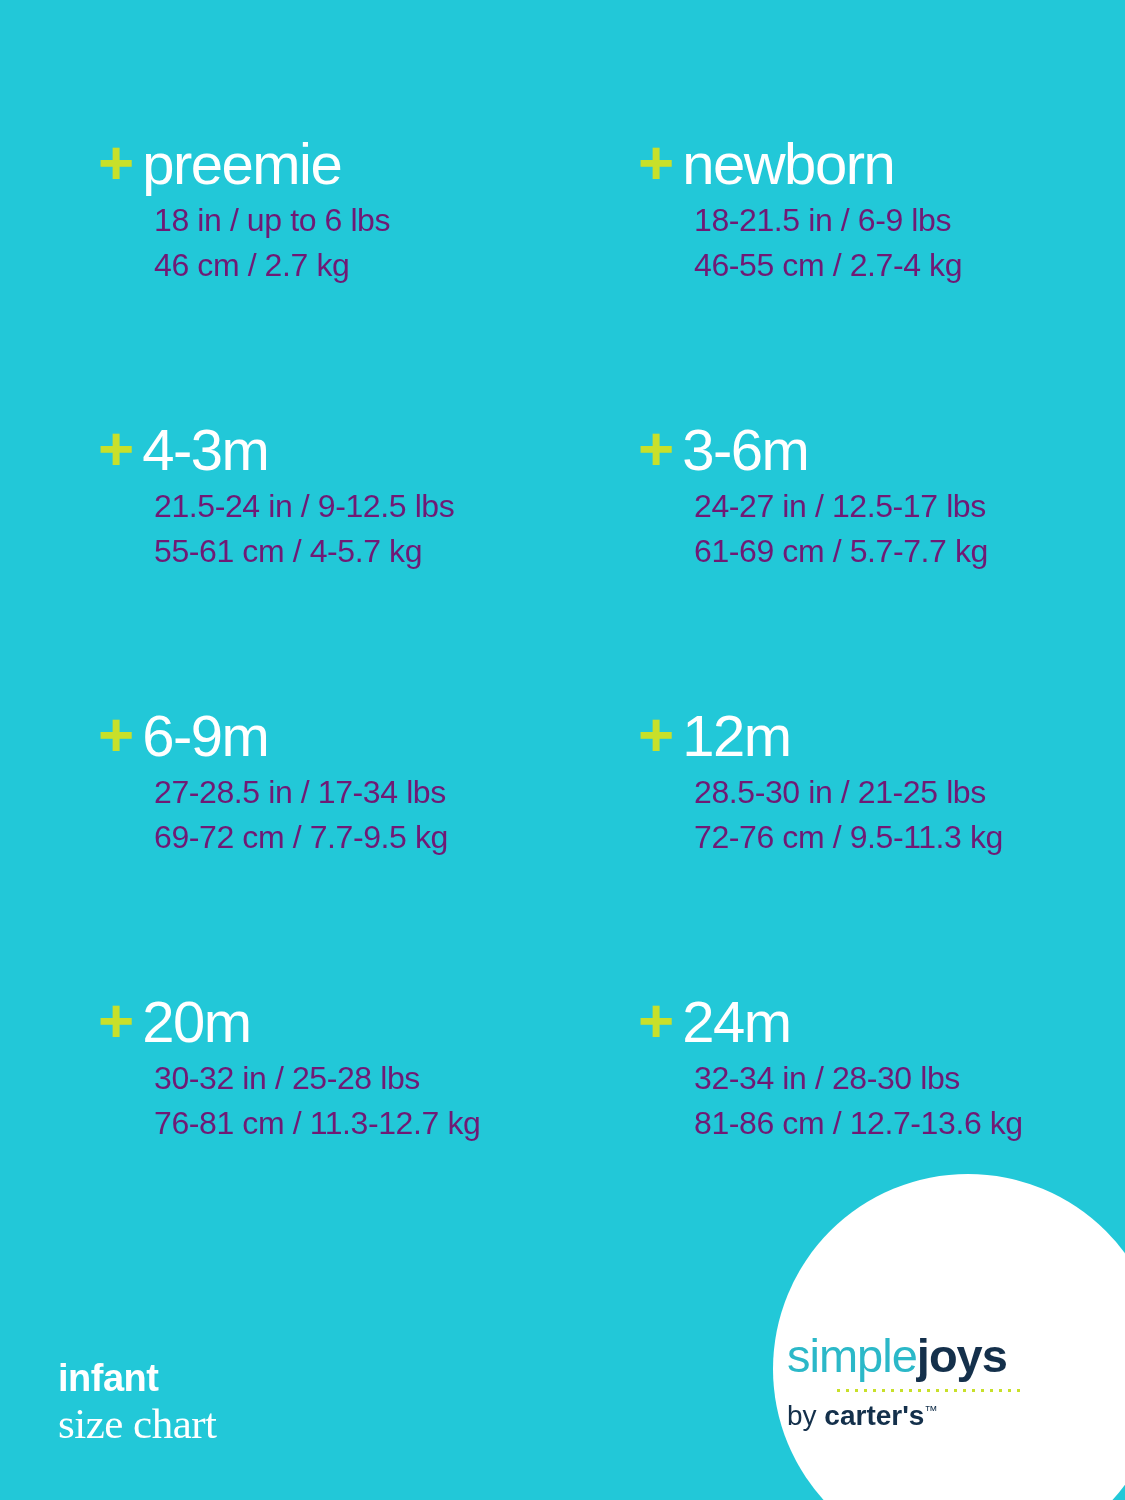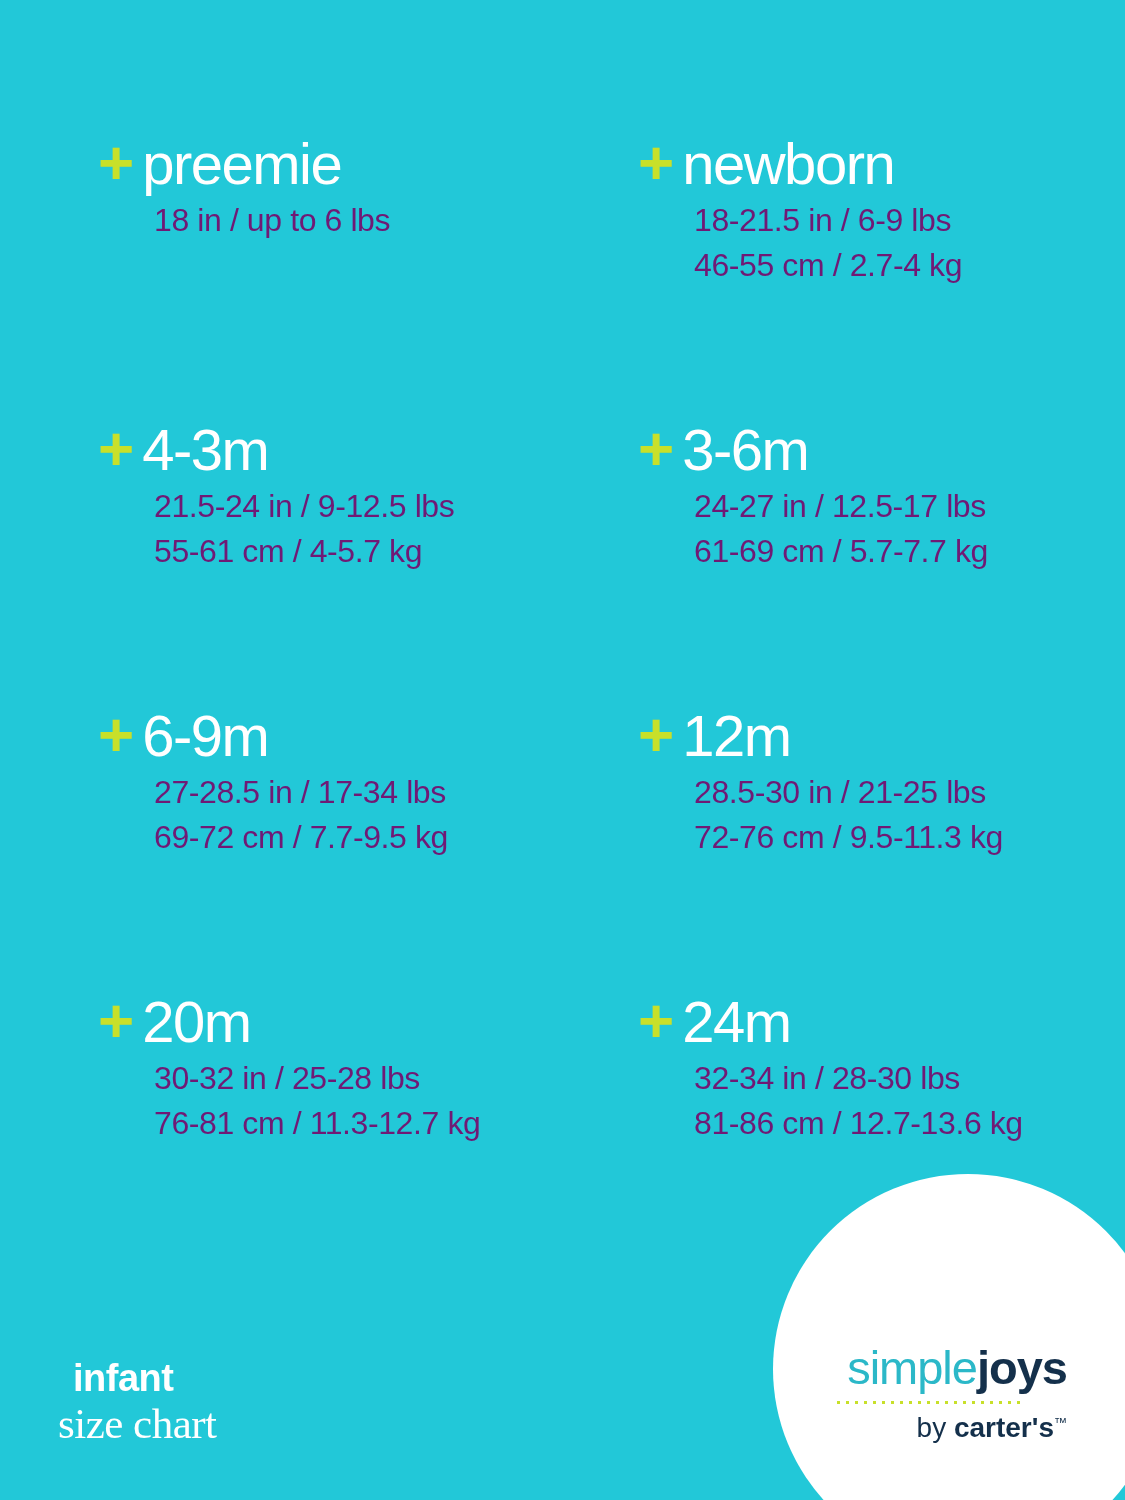--- a/index.html
+++ b/index.html
@@ -152,6 +152,7 @@
         <span class="size-name">preemie</span>
       </div>
       <div class="size-line">18 in / up to 6 lbs</div>
+      <div class="size-line">46 cm / 2.7 kg</div>
     </div>
 
     <div class="size-cell">

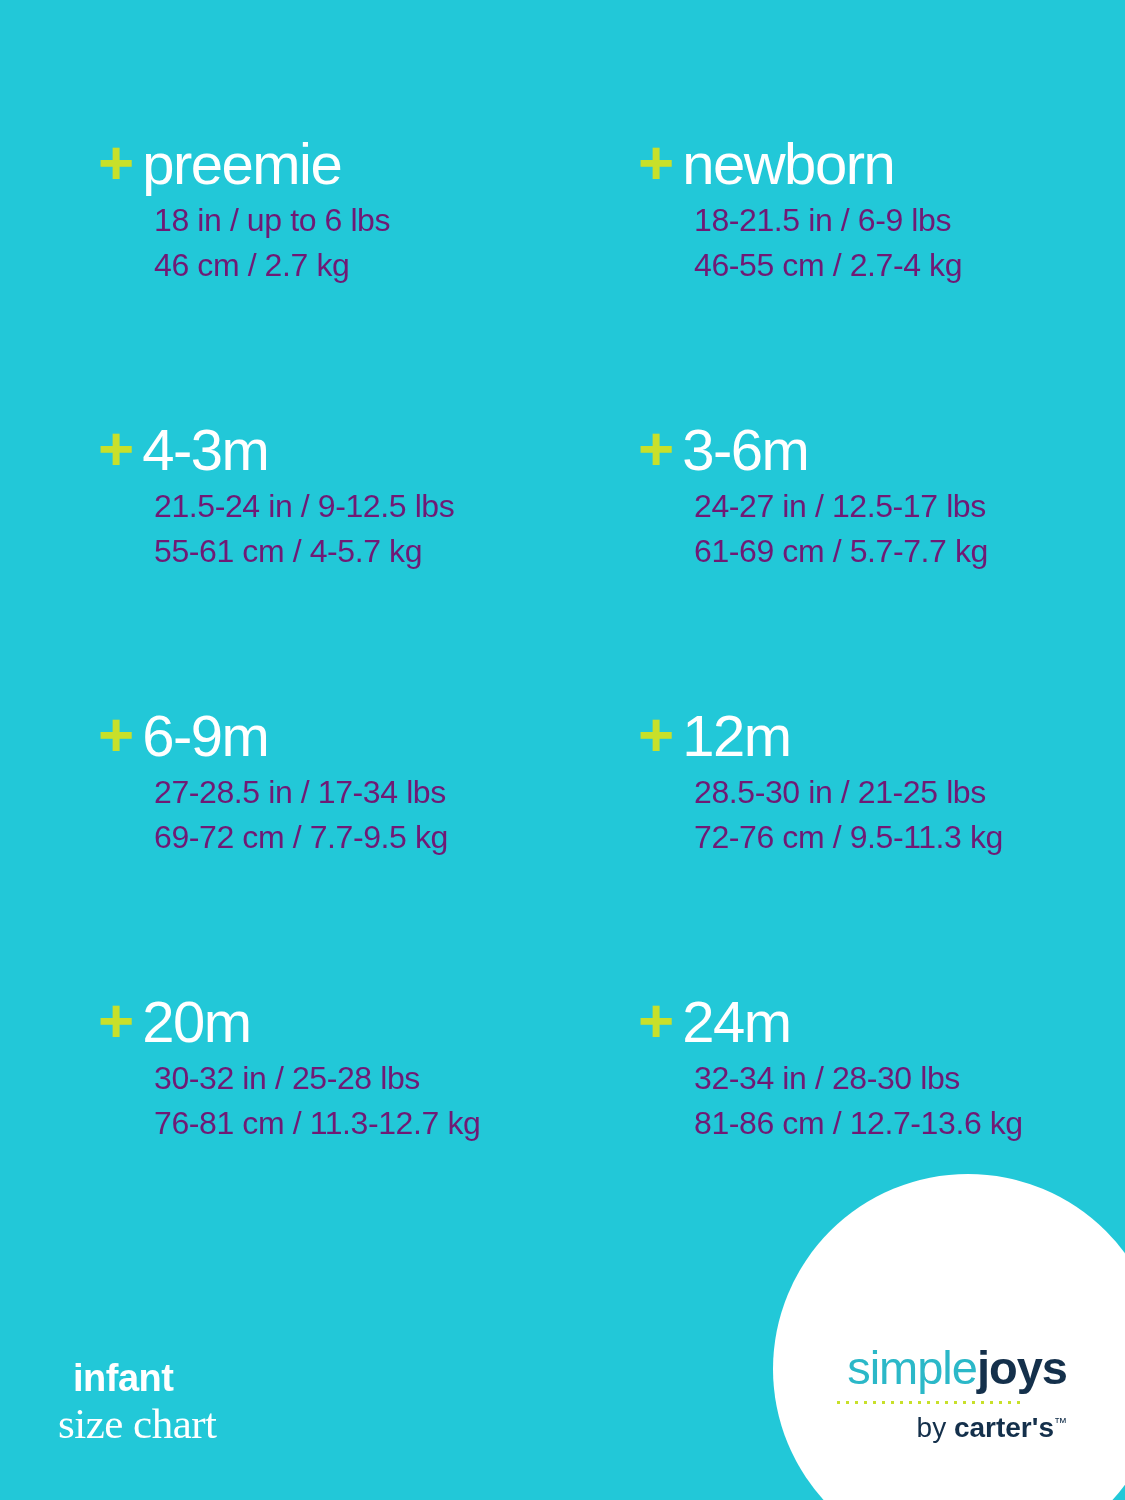--- a/index.html
+++ b/index.html
@@ -72,7 +72,6 @@
     font-weight: bold;
     letter-spacing: -0.5px;
     display: block;
-    margin-left: 15px;
   }
   .footer-label .l2 {
     font-size: 43px;

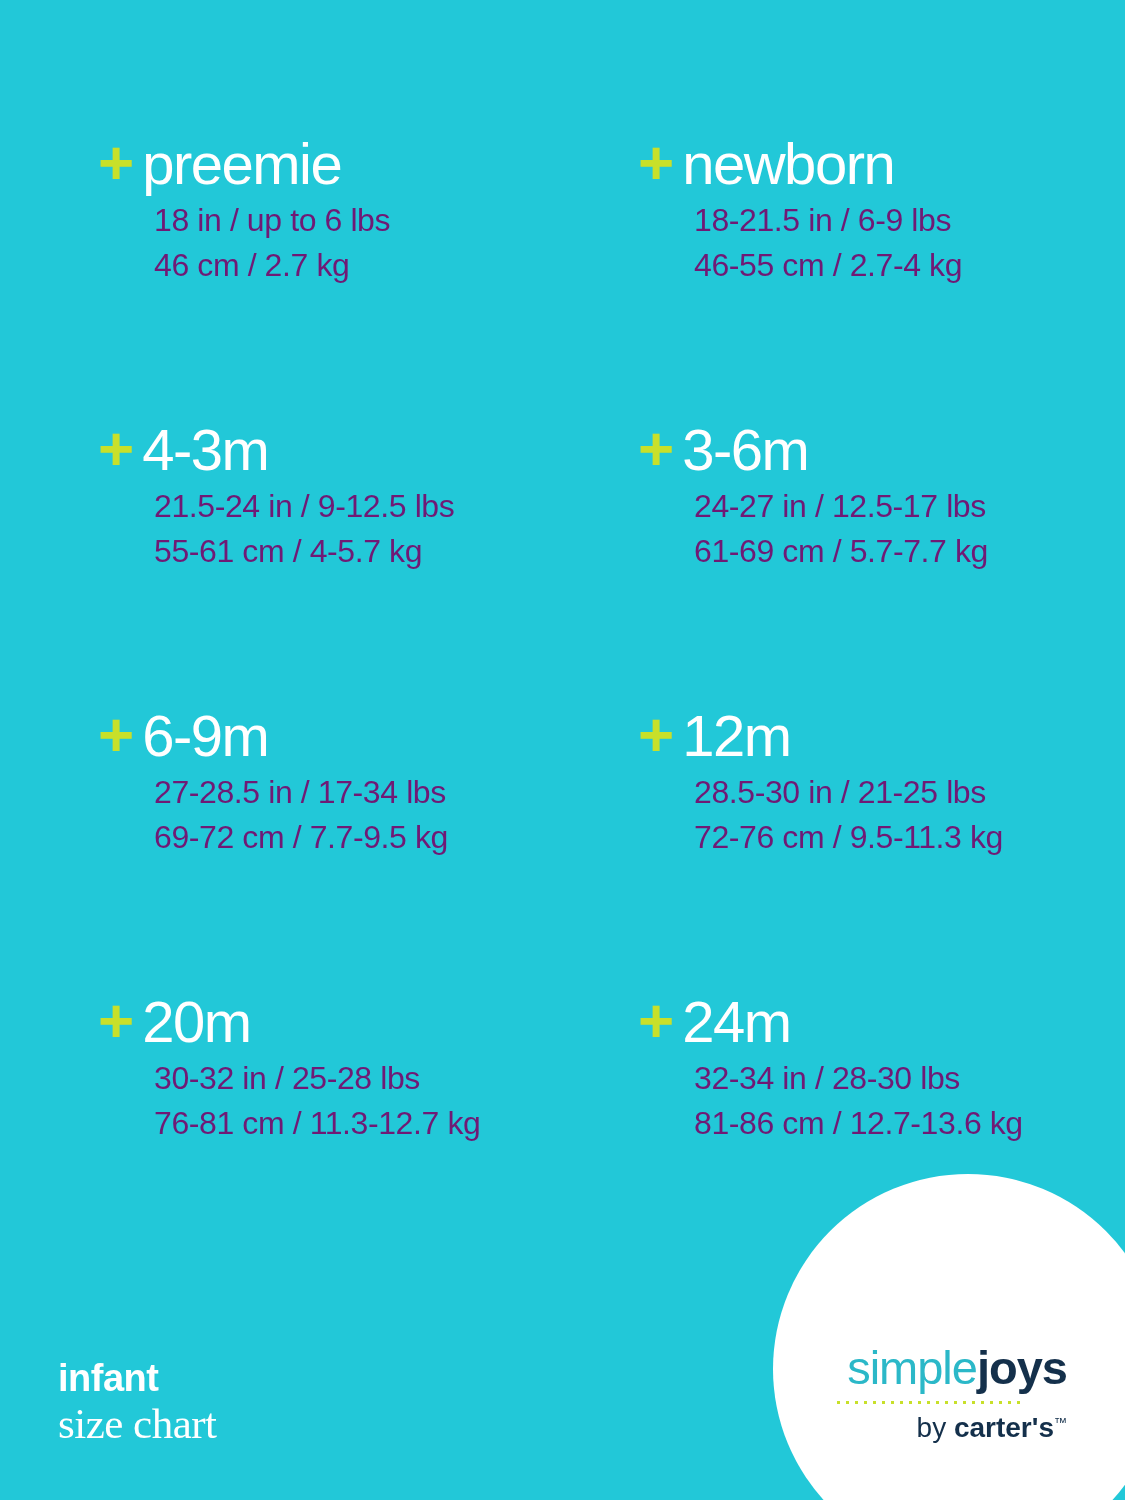--- a/index.html
+++ b/index.html
@@ -92,8 +92,8 @@
   .logo-inner {
     position: absolute;
     right: 58px;
-    bottom: 58px;
-    text-align: right;
+    bottom: 70px;
+    text-align: left;
     width: 280px;
   }
   .logo-top {

